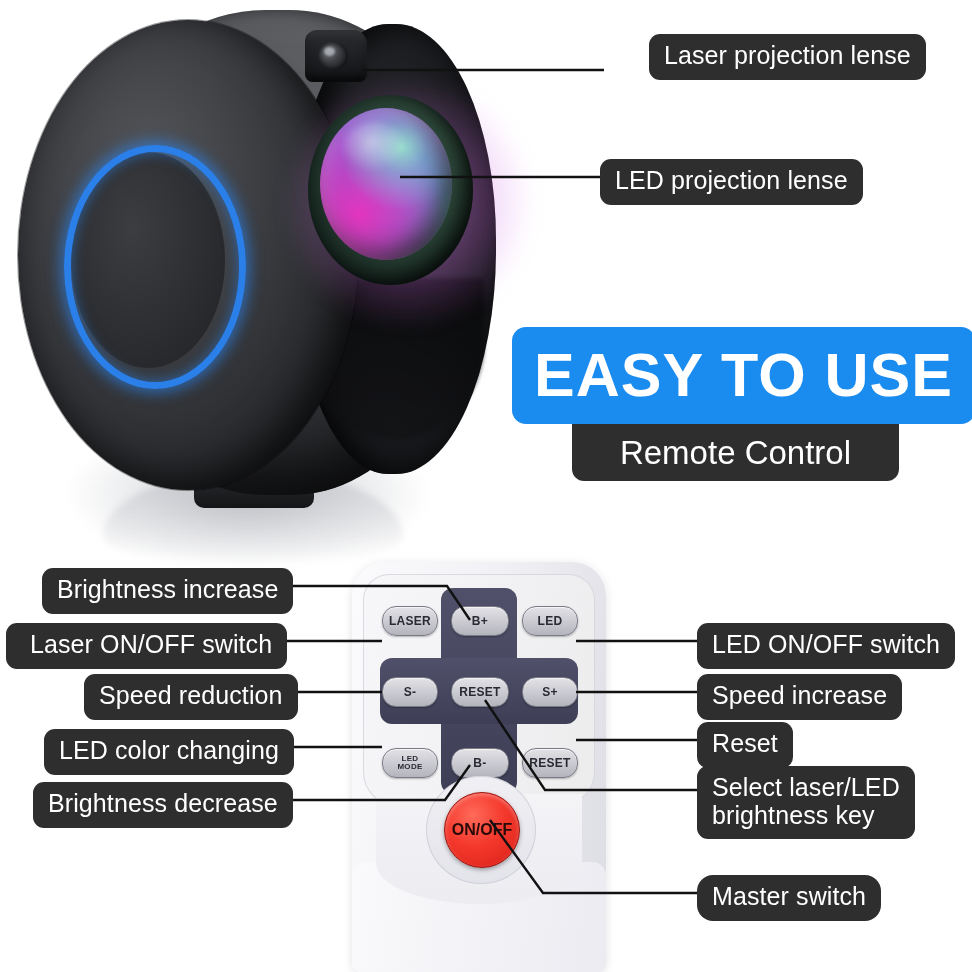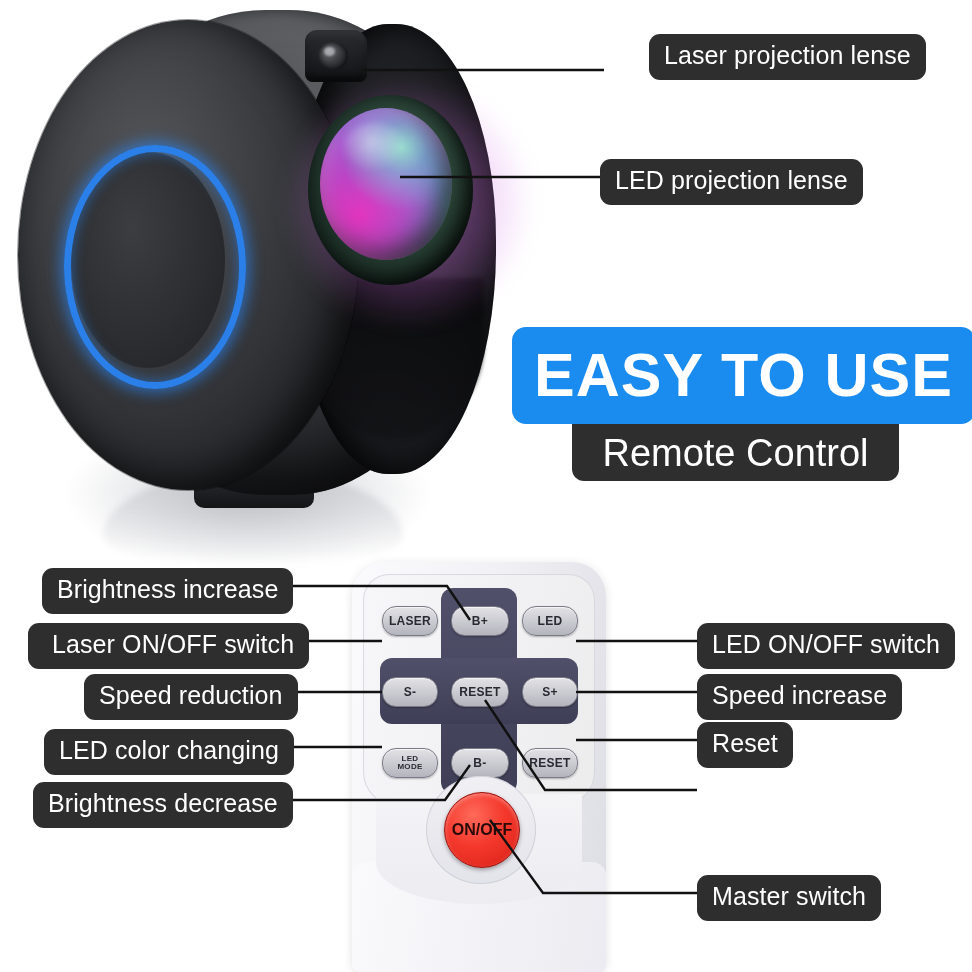--- a/index.html
+++ b/index.html
@@ -151,7 +151,7 @@
     background:#2e2e2e;border-radius:0 0 12px 12px;
     display:flex;align-items:center;justify-content:center;
   }
-  #banner-dark span{color:#ffffff;font-size:38px;line-height:1;}
+  #banner-dark span{color:#ffffff;font-size:33px;line-height:1;}
 
   
   #remote{position:absolute;left:352px;top:562px;width:262px;height:410px;}

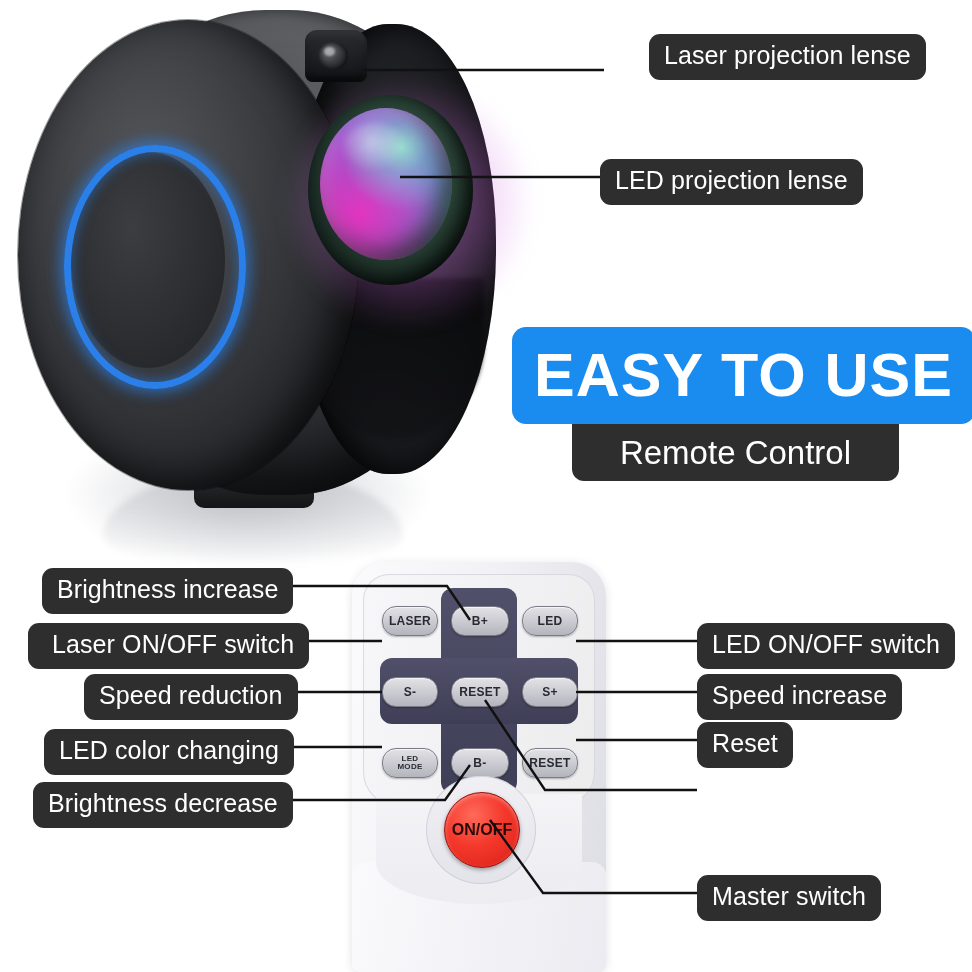--- a/index.html
+++ b/index.html
@@ -290,7 +290,7 @@
 
   <div class="callout" style="left:42px;top:568px;">Brightness increase</div>
 
-  <div class="callout" style="left:28px;top:623px;padding-left:24px;">Laser ON/OFF switch</div>
+  <div class="callout" style="left:6px;top:623px;padding-left:24px;">Laser ON/OFF switch</div>
 
   <div class="callout" style="left:44px;top:729px;">LED color changing</div>
 

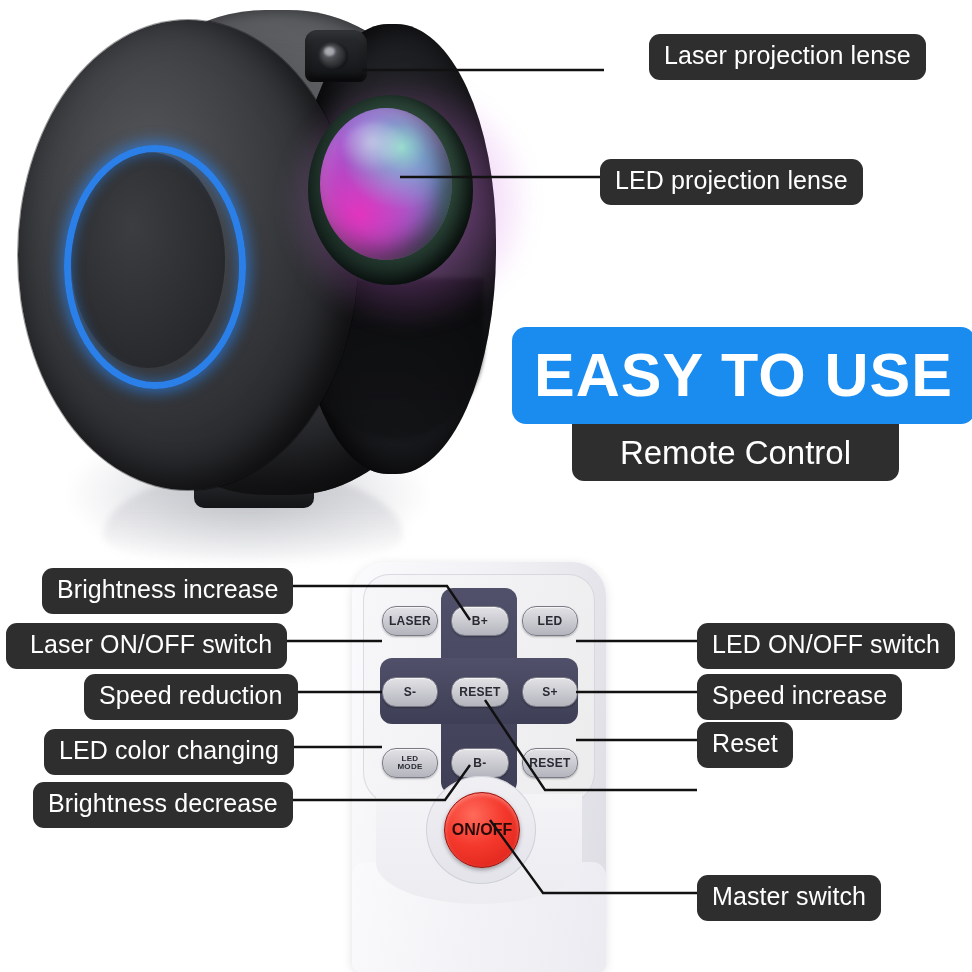--- a/index.html
+++ b/index.html
@@ -304,6 +304,8 @@
 
   <div class="callout" style="left:697px;top:722px;">Reset</div>
 
+  <div class="callout two-line" style="left:697px;top:766px;width:218px;white-space:pre-line;">Select laser/LED
+brightness key</div>
 
   <div class="callout" style="left:697px;top:875px;">Master switch</div>
 

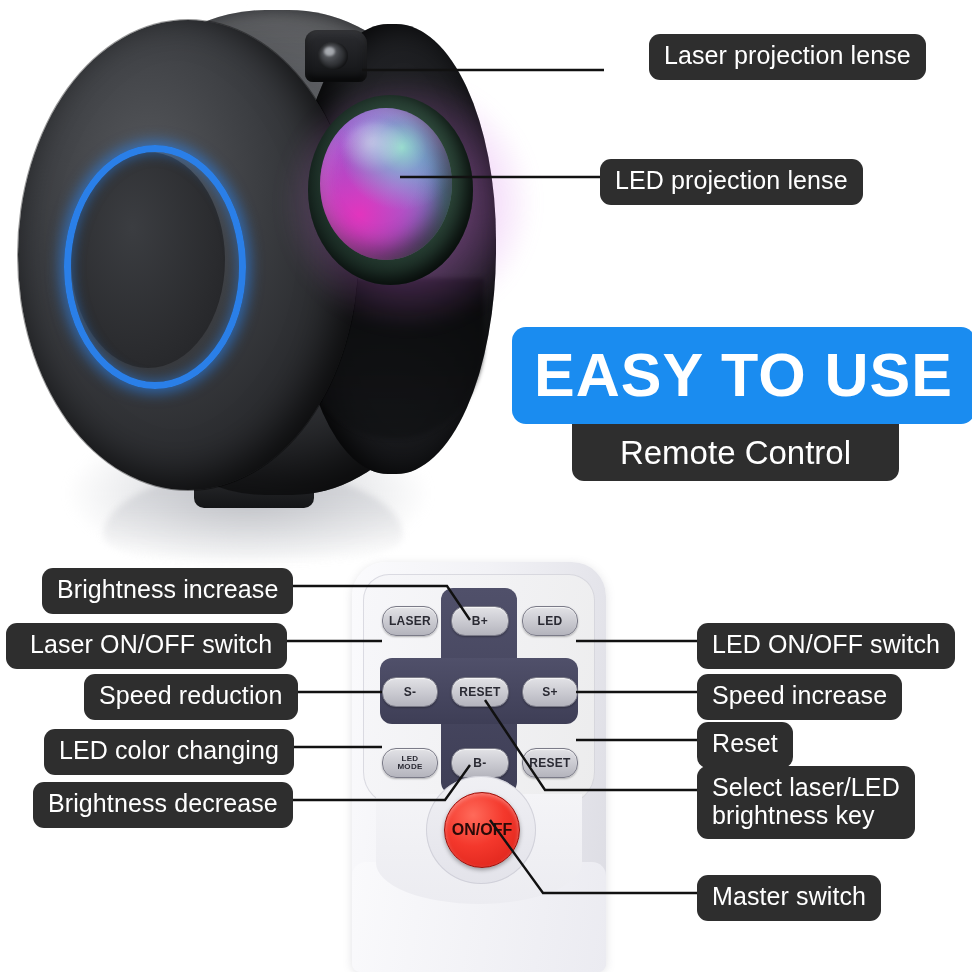--- a/index.html
+++ b/index.html
@@ -307,7 +307,7 @@
   <div class="callout two-line" style="left:697px;top:766px;width:218px;white-space:pre-line;">Select laser/LED
 brightness key</div>
 
-  <div class="callout" style="left:697px;top:875px;">Master switch</div>
+  <div class="callout" style="left:697px;top:875px;border-radius:16px;">Master switch</div>
 
   <div id="banner-dark">
     <span>Remote Control</span>

